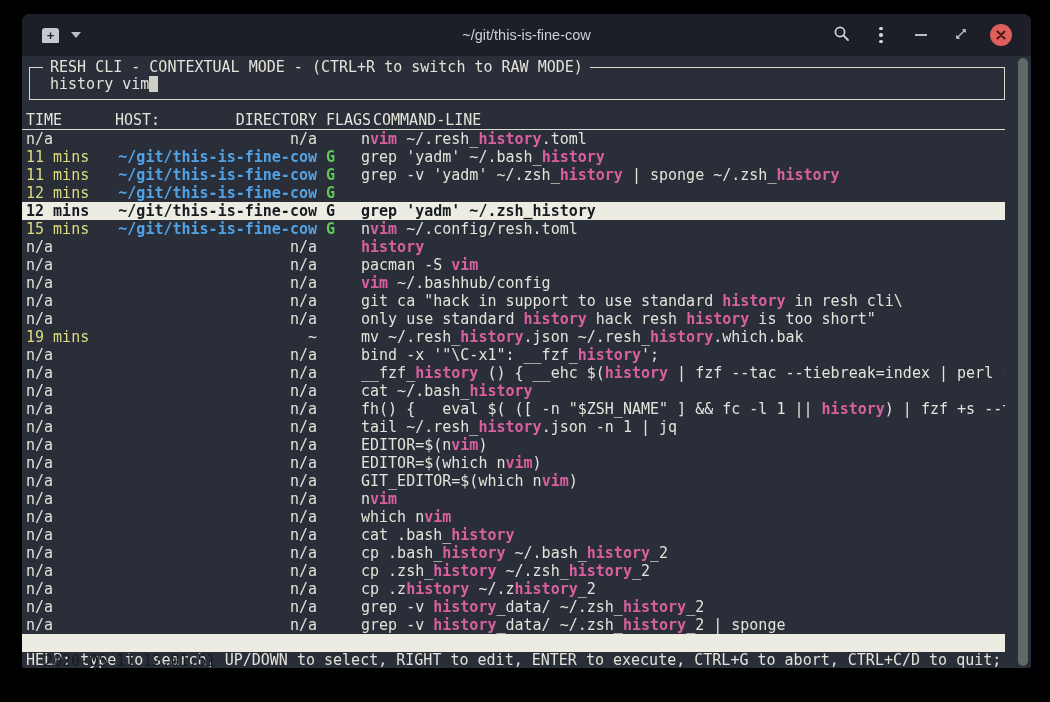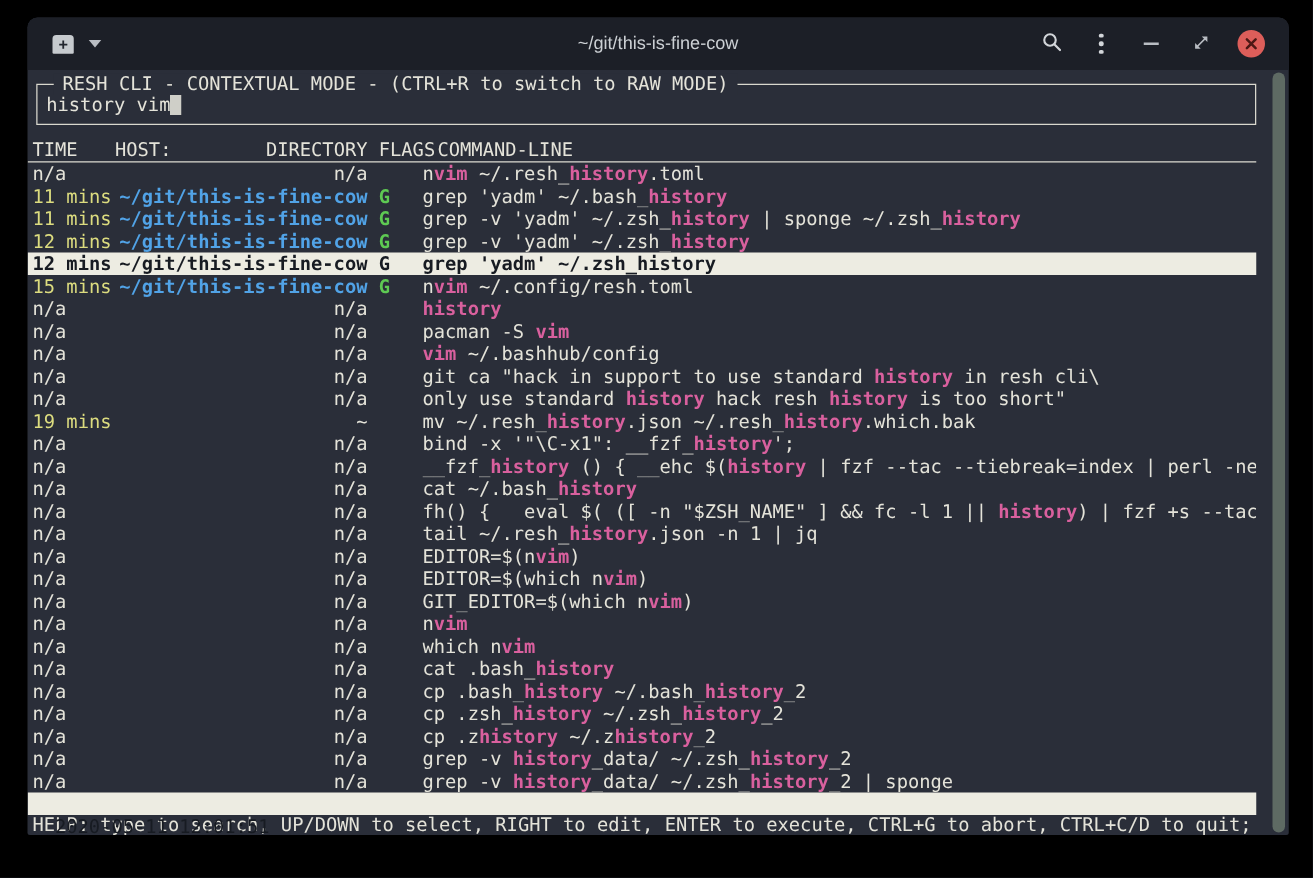--- a/index.html
+++ b/index.html
@@ -38,7 +38,7 @@
   .terminal{position:relative;height:612px;overflow:hidden}
 
   .searchbox{position:relative;margin:11px 26px 0 7px;height:33px;border:1px solid #d9d8ce;
-    display:flex;align-items:center;padding-left:7px;white-space:pre}
+    display:flex;align-items:center;padding-left:20px;white-space:pre}
   .searchbox-legend{position:absolute;top:-9px;left:13px;background:var(--terminal-bg);padding:0 7px;line-height:17px}
   .cursor{display:inline-block;width:9px;height:16px;background:#cfcfc8;vertical-align:-3px}
 

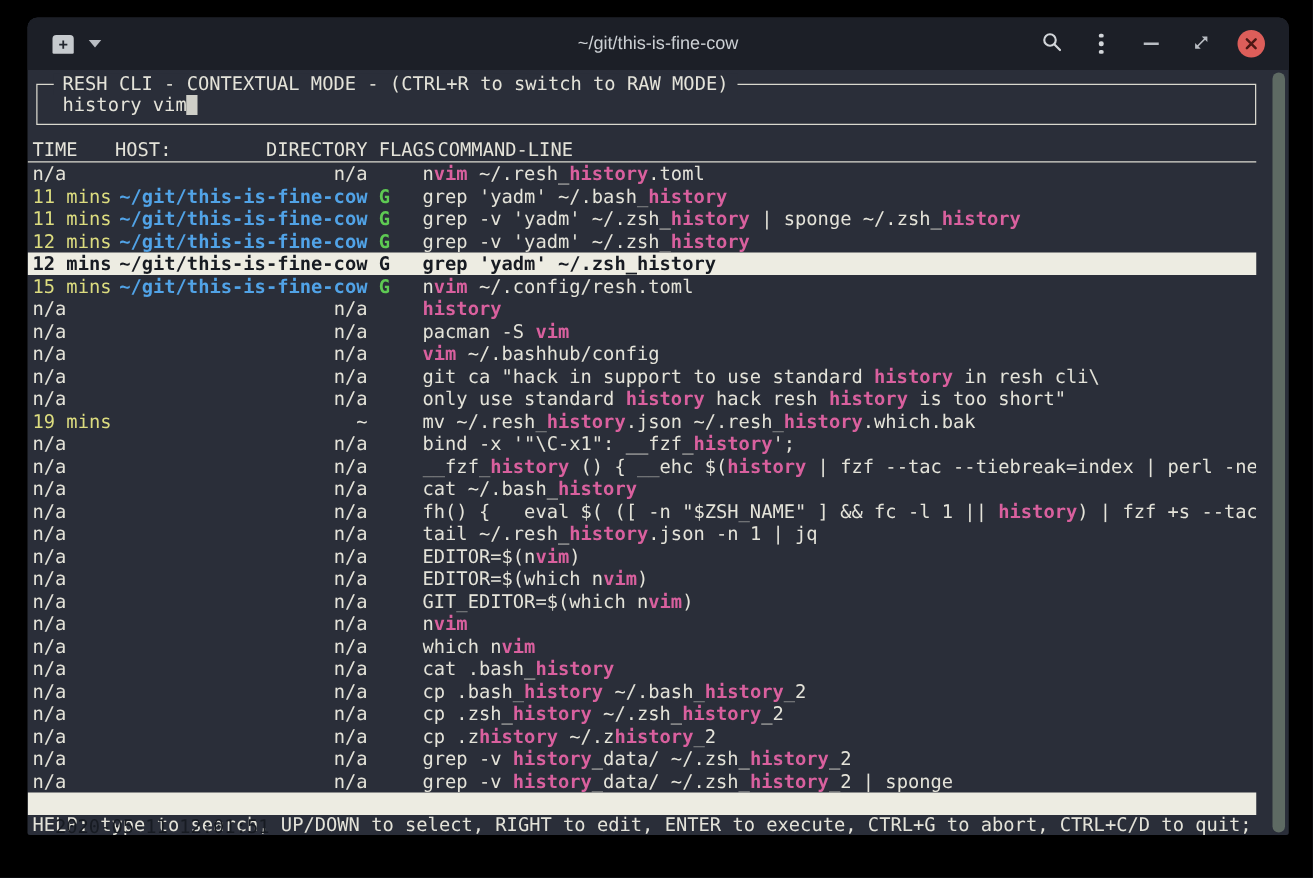--- a/index.html
+++ b/index.html
@@ -46,7 +46,7 @@
   .row{display:flex;width:983px;height:18px;line-height:18px;padding-left:4px;white-space:pre;overflow:hidden}
   .c-time{flex:none;width:66px;text-align:left;color:var(--time-yellow)}
   .c-time.is-na{color:var(--text)}
-  .c-dir{flex:none;width:202px;margin-left:0;text-align:right}
+  .c-dir{flex:none;width:202px;margin-left:23px;text-align:right}
   .c-dir.is-path{color:var(--dir-blue);font-weight:bold}
   .c-flag{flex:none;width:9px;margin-left:9px;color:var(--flag-green);font-weight:bold}
   .c-cmd{flex:1;margin-left:26px;overflow:hidden}

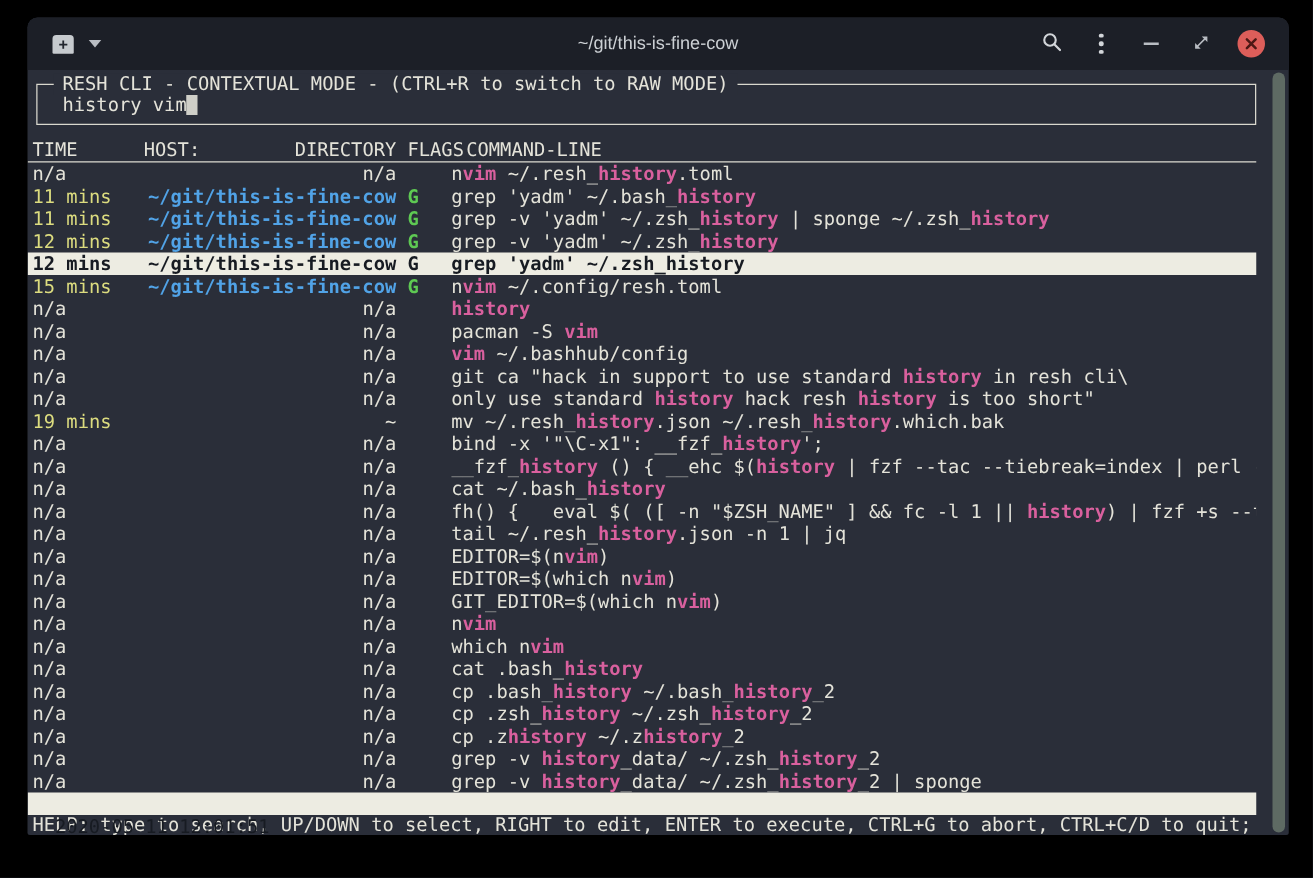--- a/index.html
+++ b/index.html
@@ -139,7 +139,7 @@
           <div class="row"><span class="c-time is-na">n/a</span><span class="c-dir">n/a</span><span class="c-flag"></span><span class="c-cmd"><span>n</span><span class="m">vim</span><span> ~/.resh_</span><span class="m">history</span><span>.toml</span></span></div>
           <div class="row"><span class="c-time">11 mins</span><span class="c-dir is-path">~/git/this-is-fine-cow</span><span class="c-flag">G</span><span class="c-cmd"><span>grep 'yadm' ~/.bash_</span><span class="m">history</span></span></div>
           <div class="row"><span class="c-time">11 mins</span><span class="c-dir is-path">~/git/this-is-fine-cow</span><span class="c-flag">G</span><span class="c-cmd"><span>grep -v 'yadm' ~/.zsh_</span><span class="m">history</span><span> | sponge ~/.zsh_</span><span class="m">history</span></span></div>
-          <div class="row"><span class="c-time">12 mins</span><span class="c-dir is-path">~/git/this-is-fine-cow</span><span class="c-flag">G</span><span class="c-cmd"><span>grep -v 'yadm' ~/.zsh_</span><span class="m">history</span></span></div>
+          <div class="row"><span class="c-time">12 mins</span><span class="c-dir is-path">~/git/this-is-fine-cow</span><span class="c-flag">G</span></div>
           <div class="row sel"><span class="c-time">12 mins</span><span class="c-dir is-path">~/git/this-is-fine-cow</span><span class="c-flag">G</span><span class="c-cmd"><span>grep 'yadm' ~/.zsh_</span><span class="m">history</span></span></div>
           <div class="row"><span class="c-time">15 mins</span><span class="c-dir is-path">~/git/this-is-fine-cow</span><span class="c-flag">G</span><span class="c-cmd"><span>n</span><span class="m">vim</span><span> ~/.config/resh.toml</span></span></div>
           <div class="row"><span class="c-time is-na">n/a</span><span class="c-dir">n/a</span><span class="c-flag"></span><span class="c-cmd"><span class="m">history</span></span></div>

